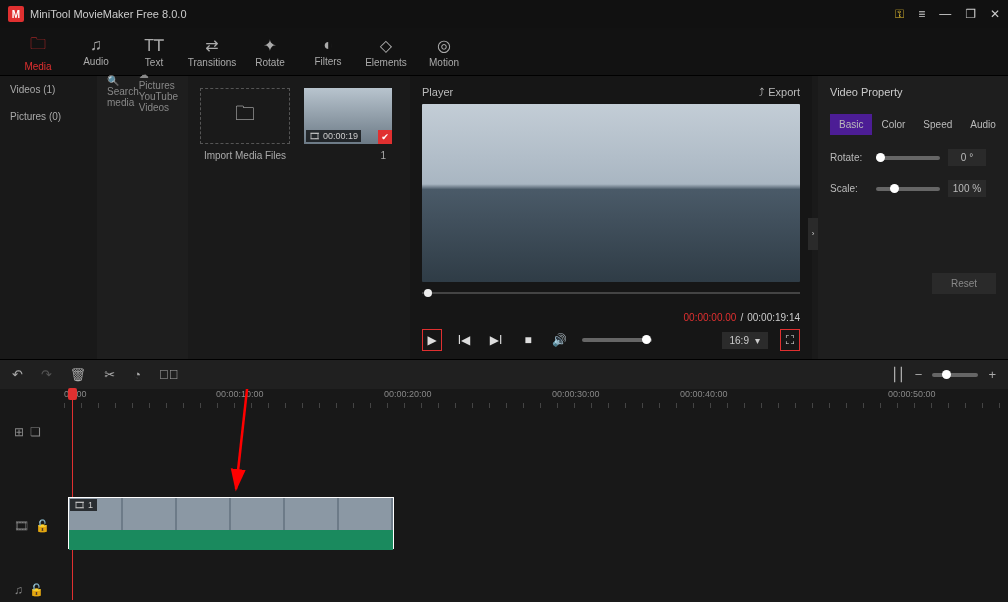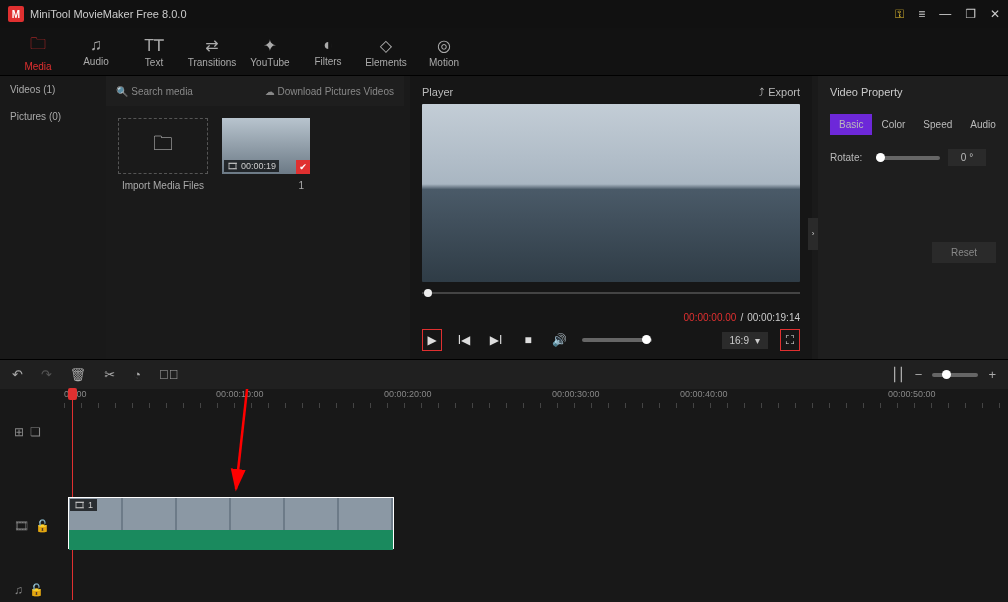--- a/index.html
+++ b/index.html
@@ -109,7 +109,7 @@
     </div>
   <div class="tool-item">
       <span class="ti-icon">✦</span>
-      <span>YouTube</span>
+      <span>Rotate</span>
     </div>
   <div class="tool-item">
       <span class="ti-icon">◐</span>

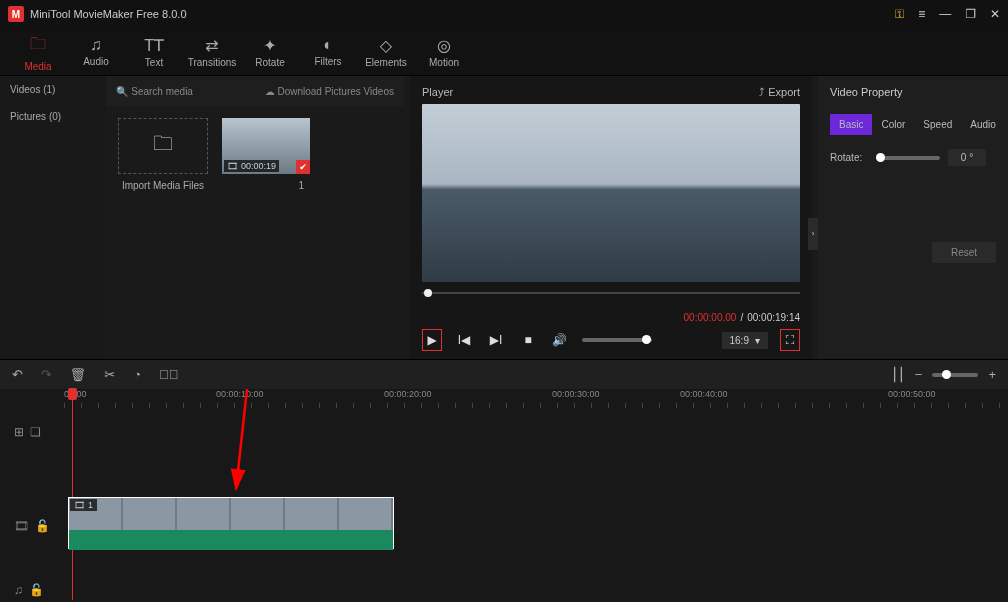--- a/index.html
+++ b/index.html
@@ -19,7 +19,7 @@
   .album-side { width:106px; background:#191919; }
   .album-item { padding:8px 10px; font-size:10px; cursor:pointer; color:#aaa;}
   .album-item.active { background:#2a2a2a; color:#fff; }
-  .media-body { flex:1; display:flex; flex-direction:column; }
+  .media-body { flex:1; display:flex; flex-direction:row; }
   .media-top { height:30px; display:flex; align-items:center; padding:0 10px; justify-content:space-between; background:#1e1e1e; color:#888; font-size:10px;}
   .media-grid { flex:1; padding:12px; display:flex; gap:14px; background:#1a1a1a; }
   .import-tile { width:90px; height:56px; border:1px dashed #555; display:flex; align-items:center; justify-content:center; }

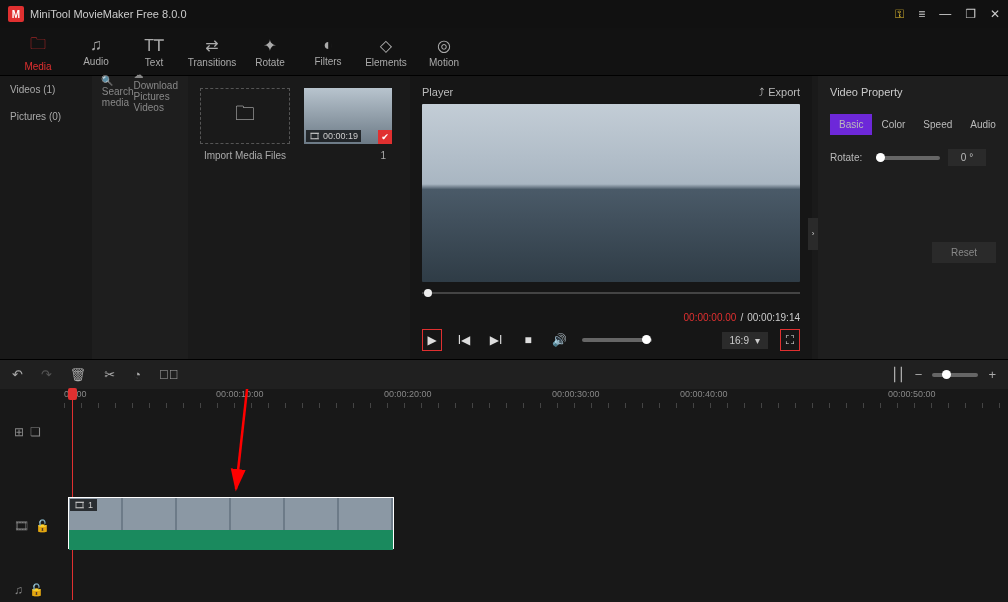--- a/index.html
+++ b/index.html
@@ -135,7 +135,7 @@
     <div class="media-body">
       <div class="media-top">
         <span>🔍 <span>Search media</span></span>
-        <span>☁ <span>Download Pictures Videos</span></span>
+        <span>☁ <span>Pictures YouTube Videos</span></span>
       </div>
       <div class="media-grid">
         <div>

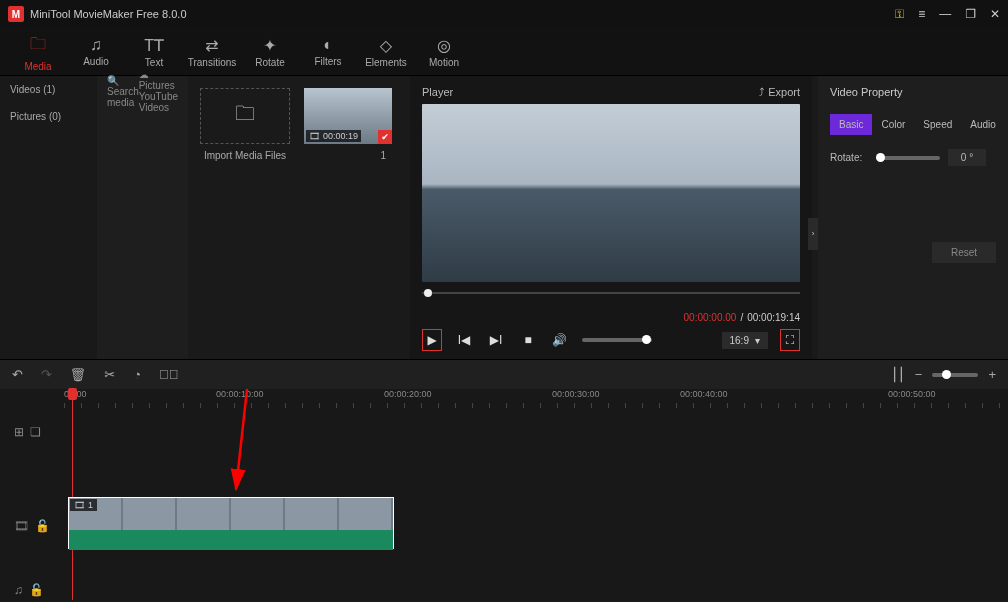--- a/index.html
+++ b/index.html
@@ -46,7 +46,7 @@
   .prop-panel h4 { font-size:11px; font-weight:normal; color:#ccc; margin-bottom:16px;}
   .prop-tabs { display:flex; gap:0; font-size:10px; margin-bottom:14px;}
   .prop-tab { padding:5px 9px; cursor:pointer; color:#bbb;}
-  .prop-tab.active { background:#6d28d9; }
+  .prop-tab.active { background:#4c1d95; }
   .prop-row { display:flex; align-items:center; gap:8px; margin-bottom:14px; font-size:10px; color:#bbb;}
   .prop-row label { width:38px; }
   .flip-box { width:22px; height:22px; background:#2a2a2a; display:flex; align-items:center; justify-content:center; cursor:pointer; font-size:11px;}

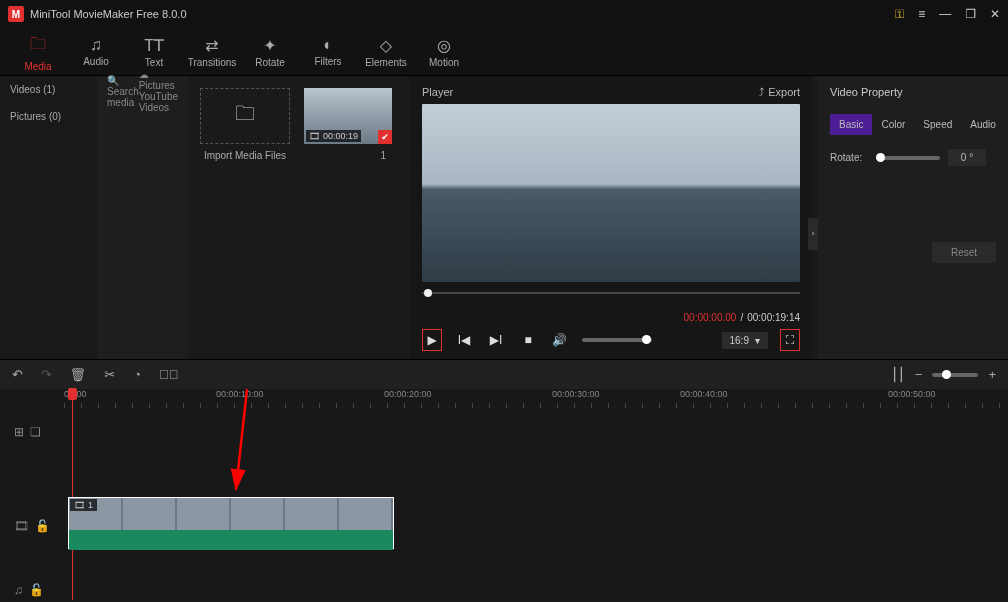--- a/index.html
+++ b/index.html
@@ -206,6 +206,13 @@
         </div>
       <div class="val-box">0 °</div>
     </div>
+    <div class="prop-row">
+      <label>Scale:</label>
+      <div class="prop-slider">
+          <div class="thumb" style="left:14px"></div>
+        </div>
+      <div class="val-box">100 %</div>
+    </div>
     <div class="reset-btn">Reset</div>
   </div>
 </div>

